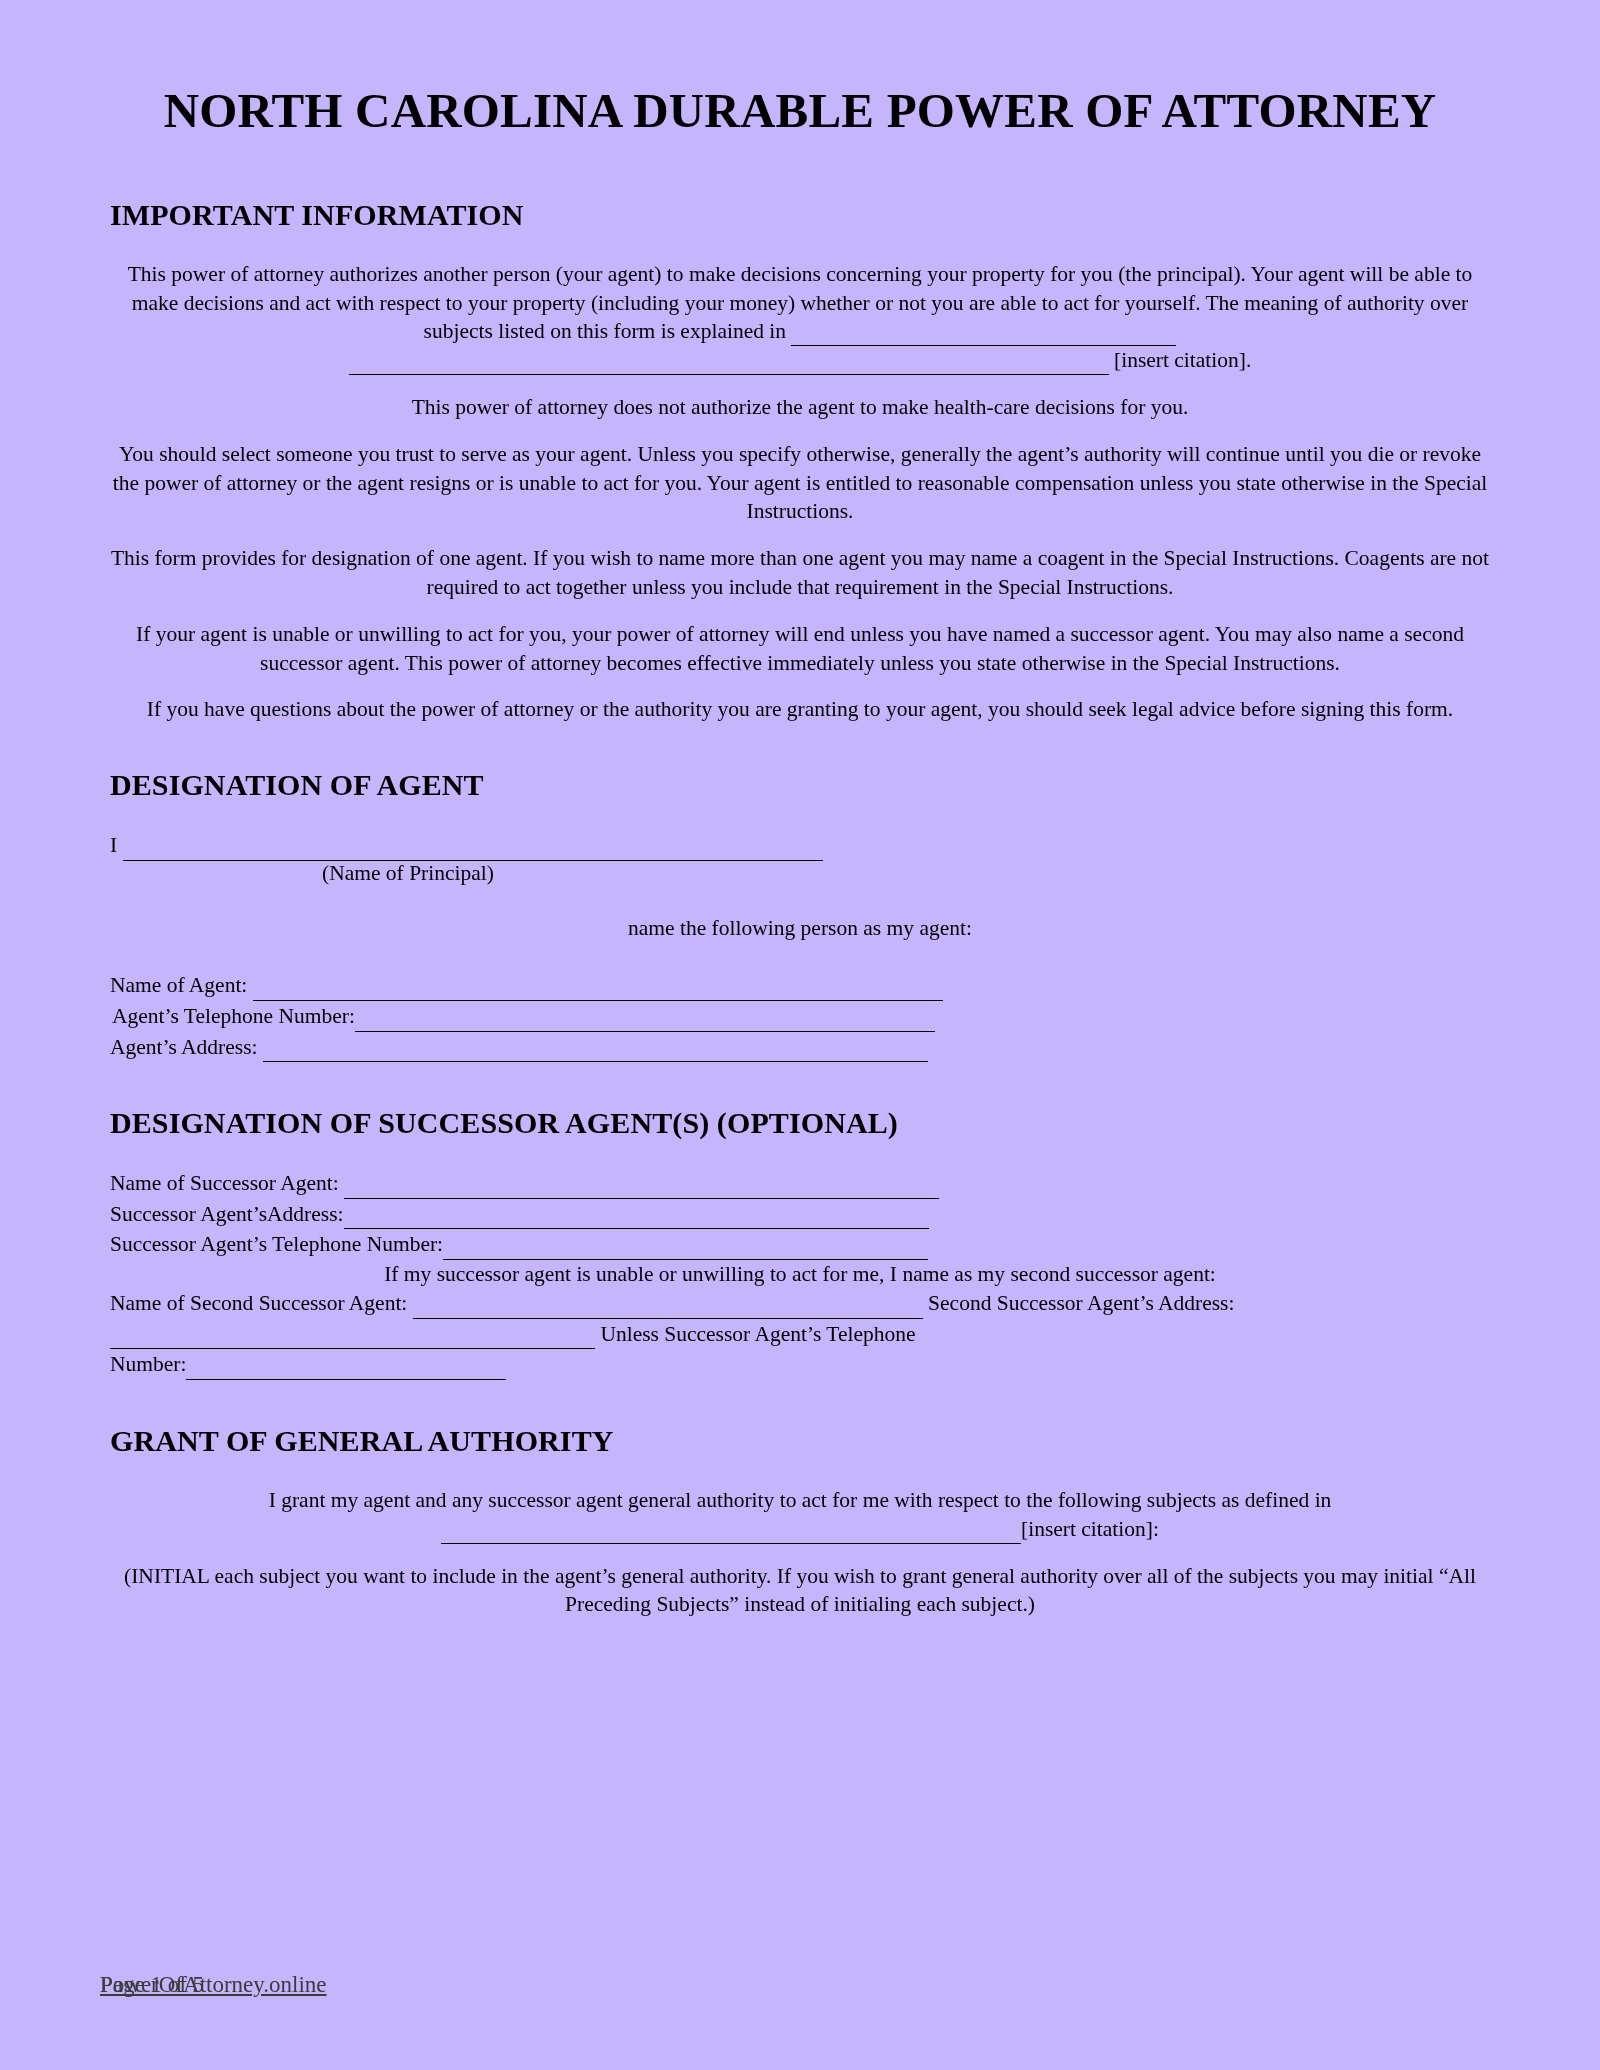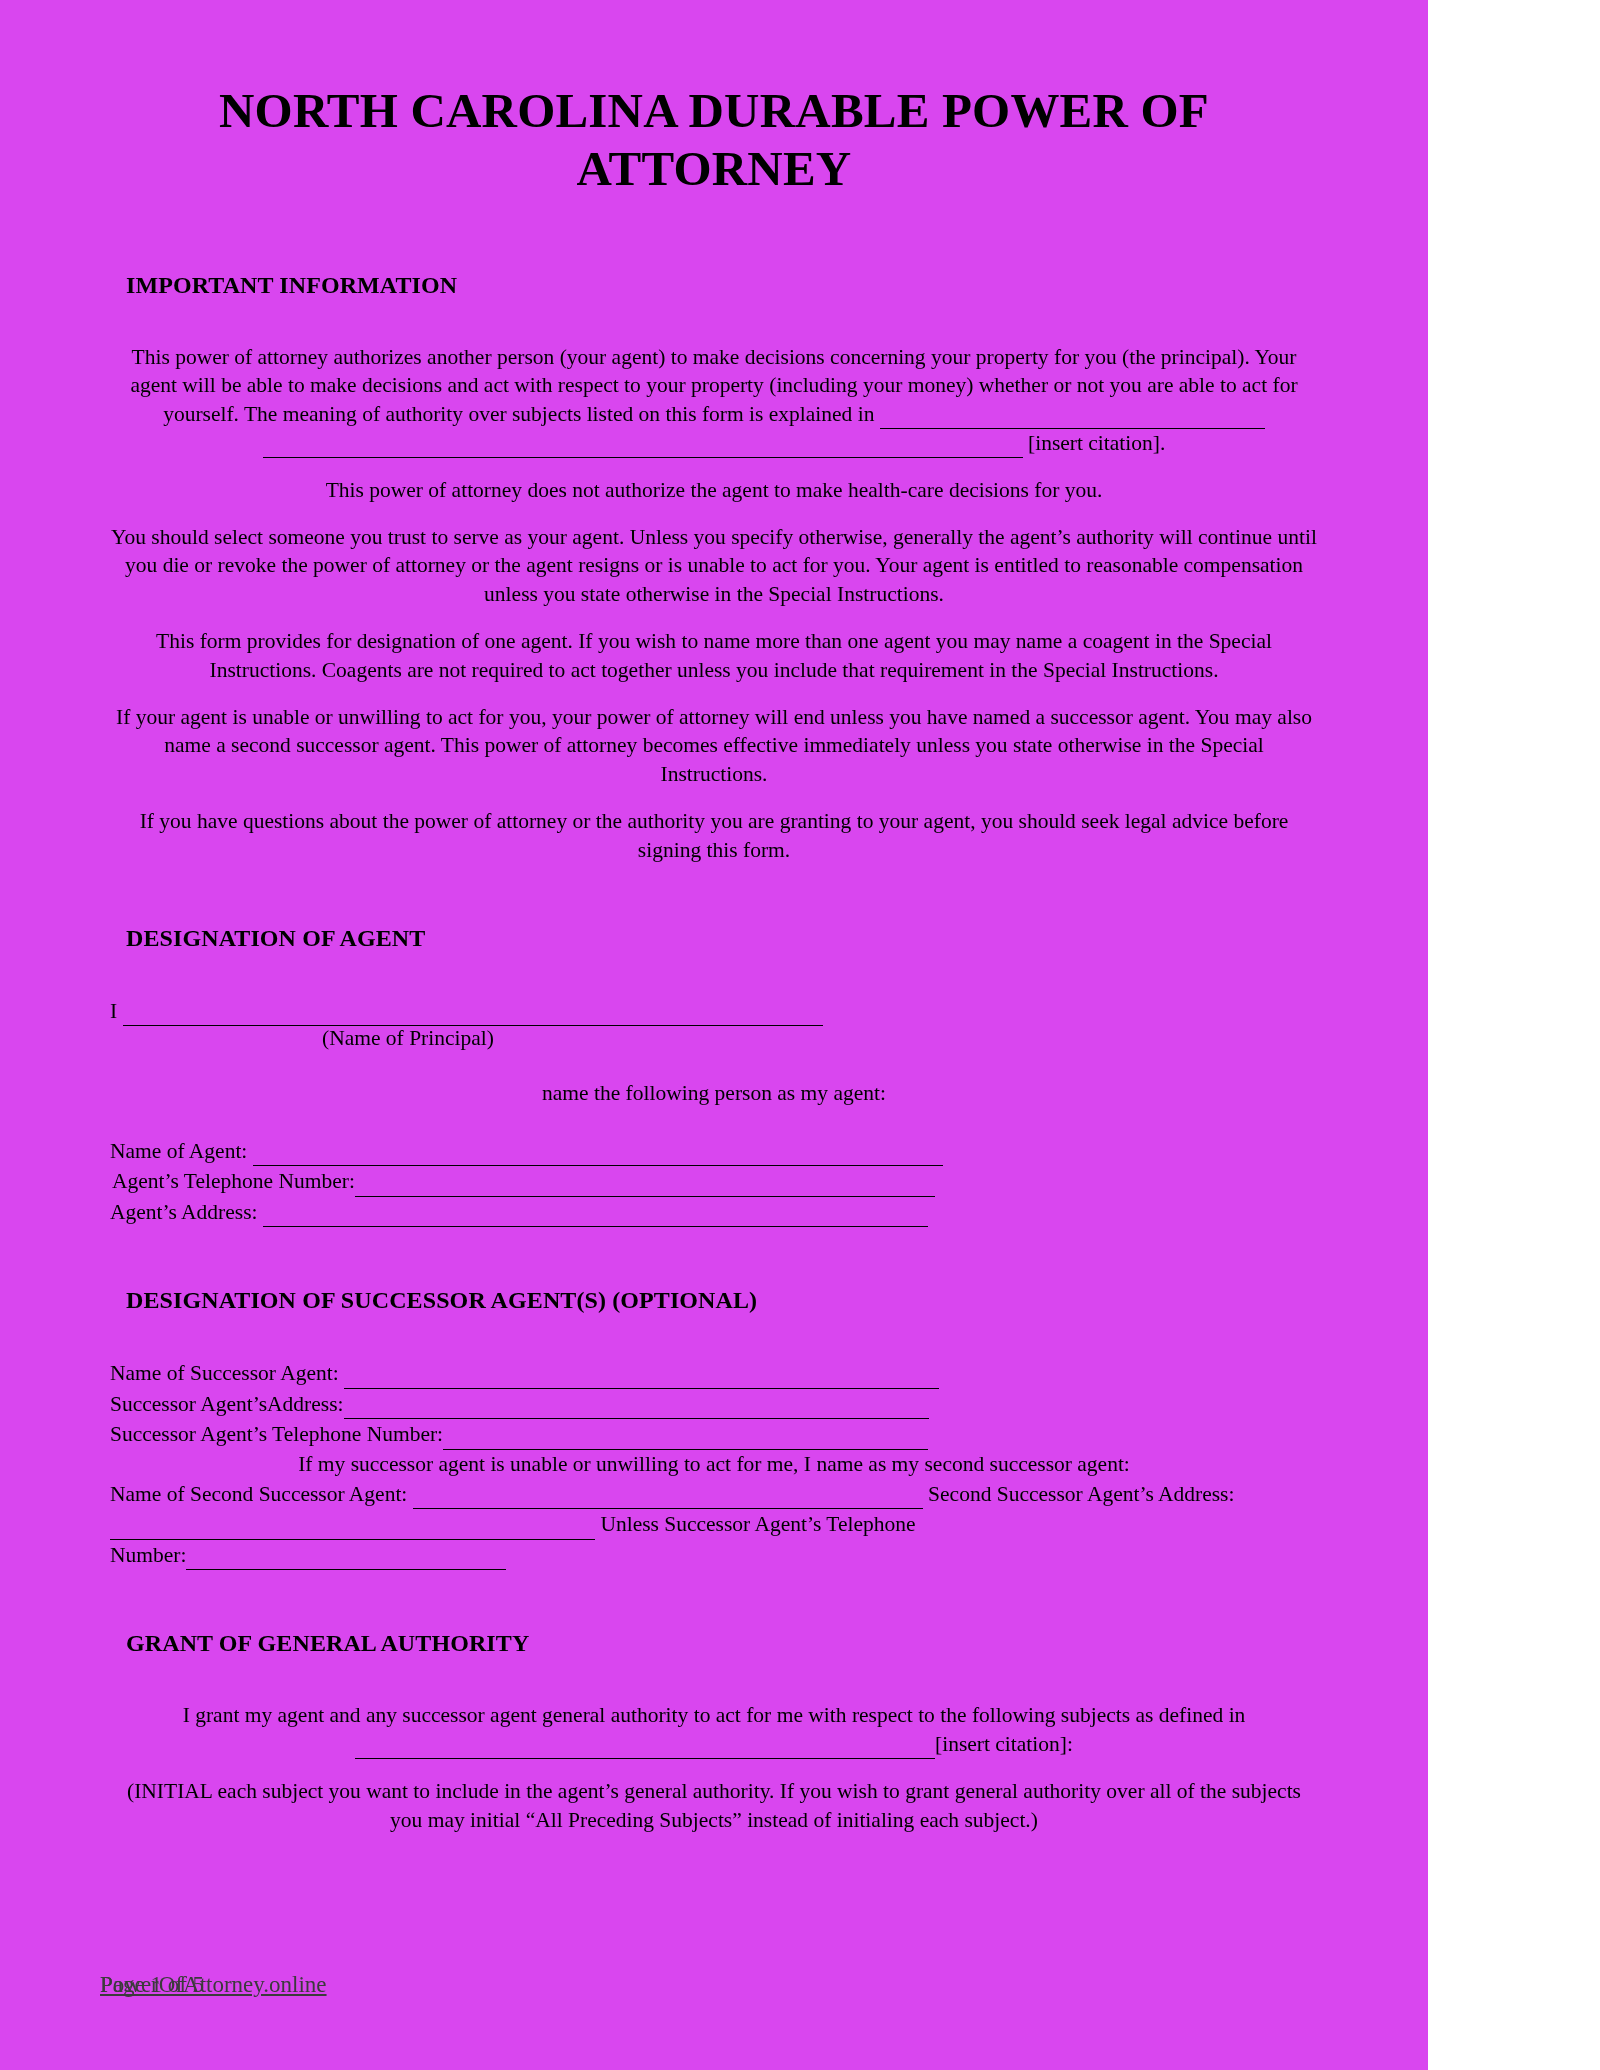--- a/index.html
+++ b/index.html
@@ -18,9 +18,9 @@
   .page {
     position: absolute;
     left: 0; top: 0;
-    width: 1428px;
+    width: 1600px;
     height: 2070px;
-    background: #d946ef;
+    background: #c4b5fd;
     box-sizing: border-box;
     padding: 60px 110px 0 110px;
   }

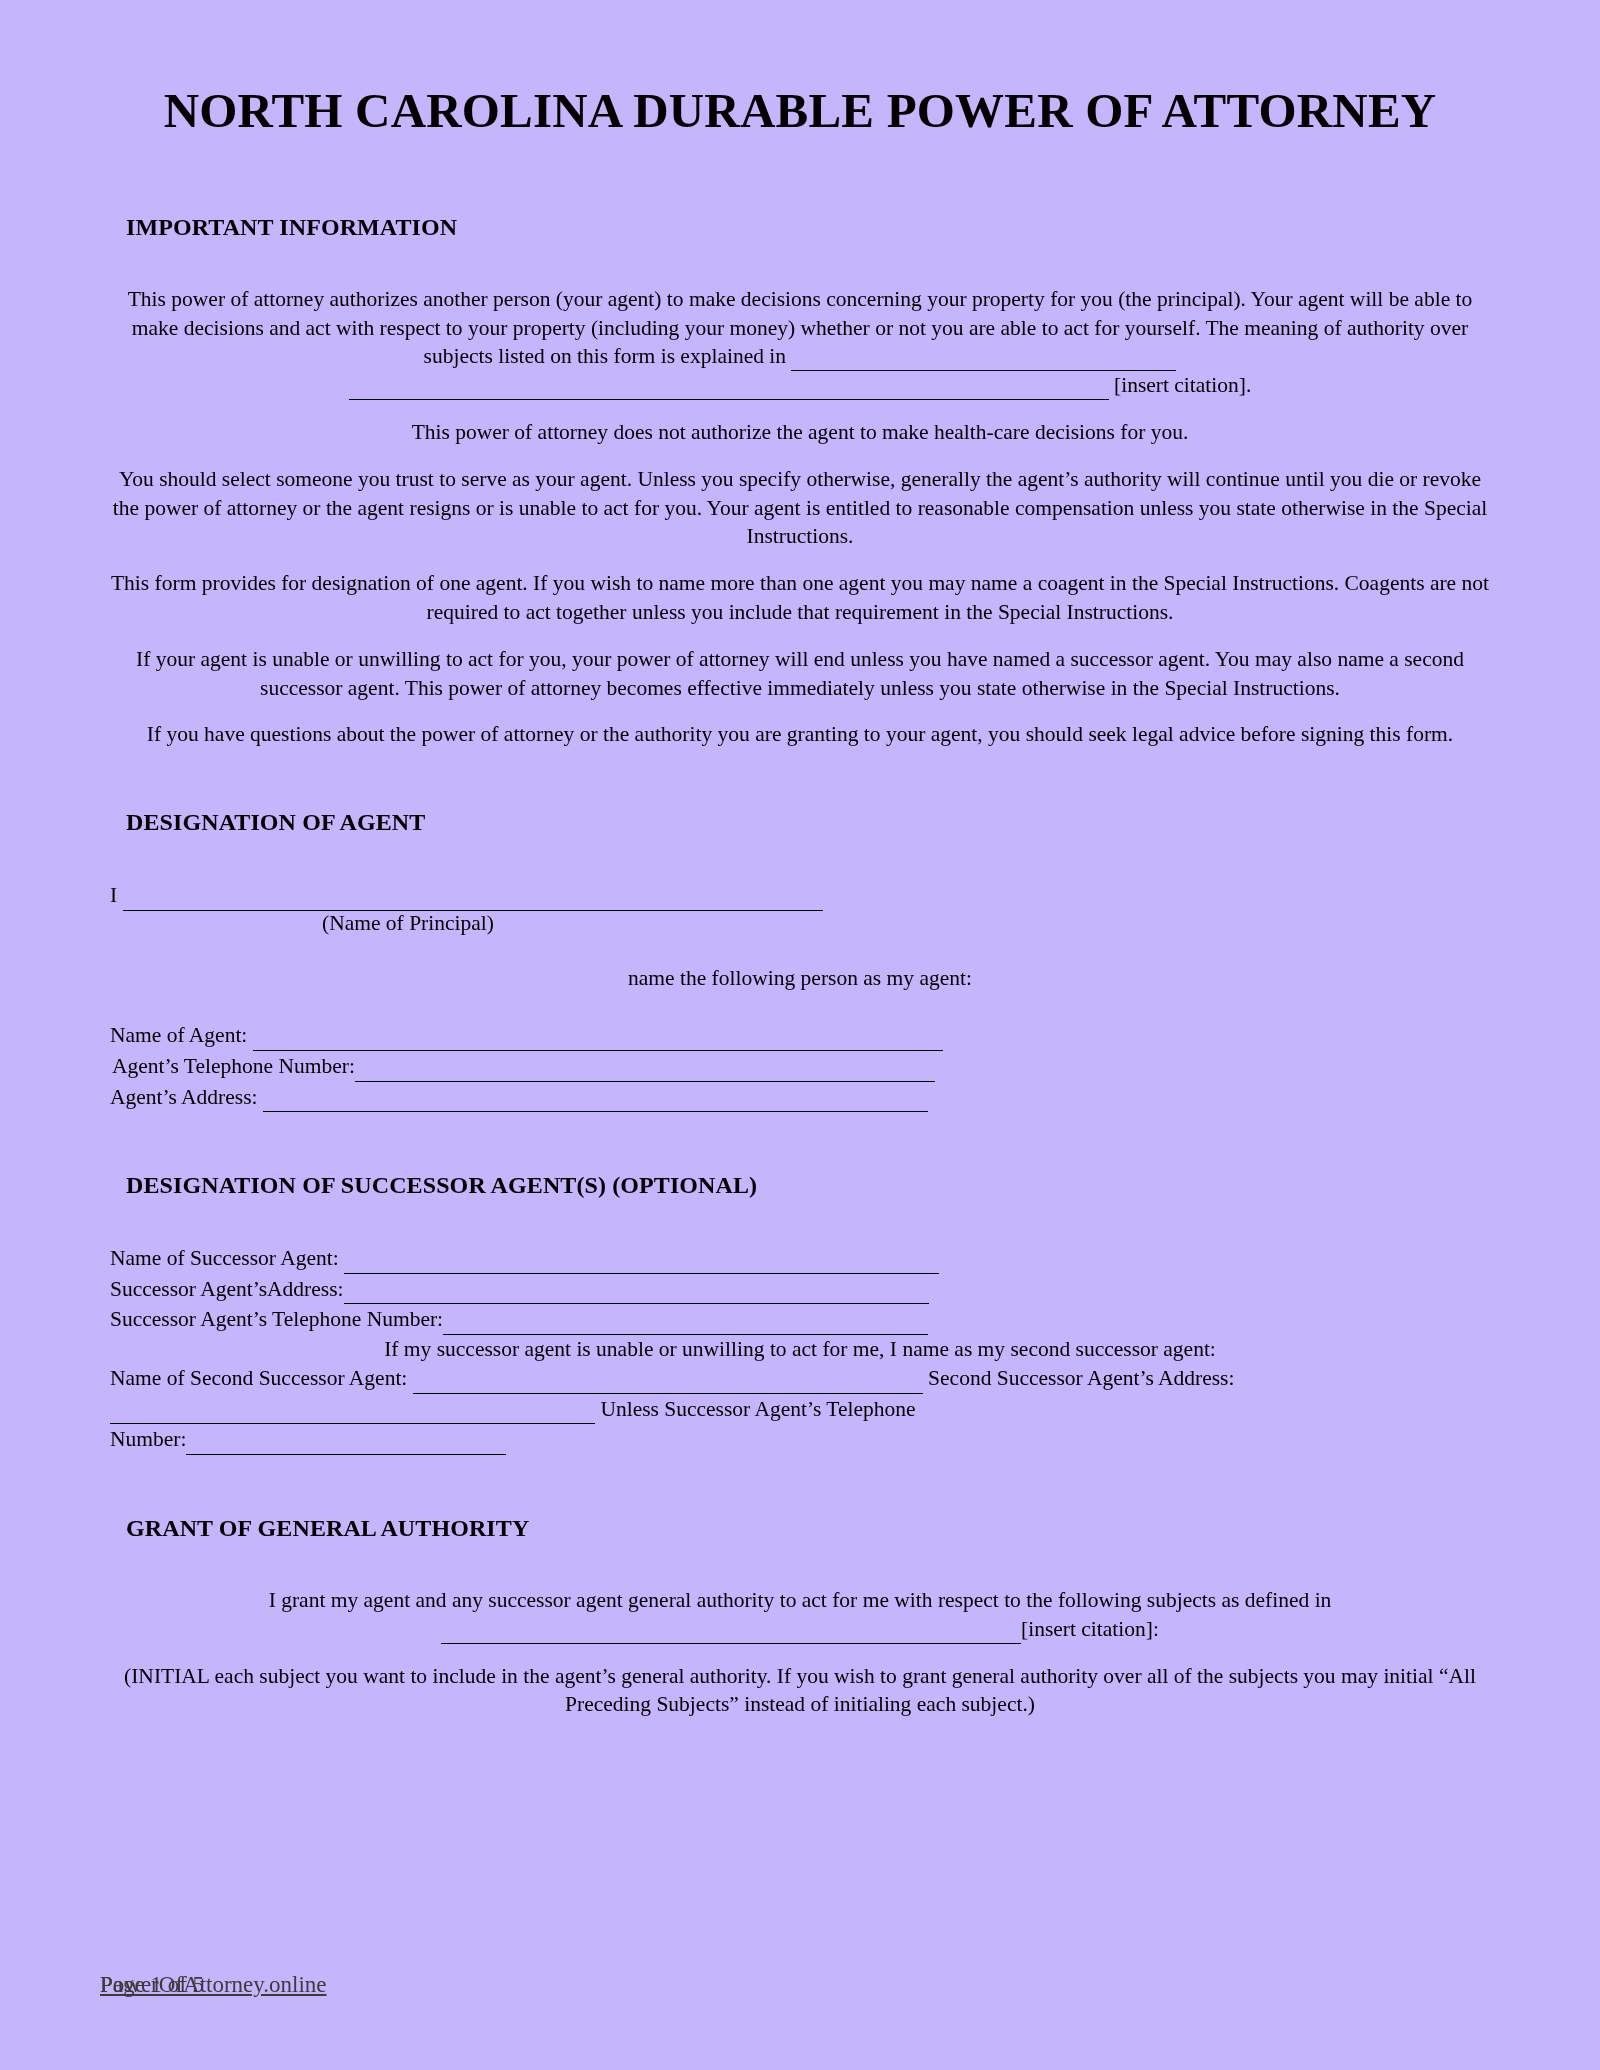--- a/index.html
+++ b/index.html
@@ -34,9 +34,9 @@
     padding: 0 10px;
   }
   .section-heading {
-    font-size: 24px;
+    font-size: 30px;
     font-weight: bold;
-    margin: 16px;
+    margin: 0;
     padding: 0;
     letter-spacing: 0.1px;
   }

